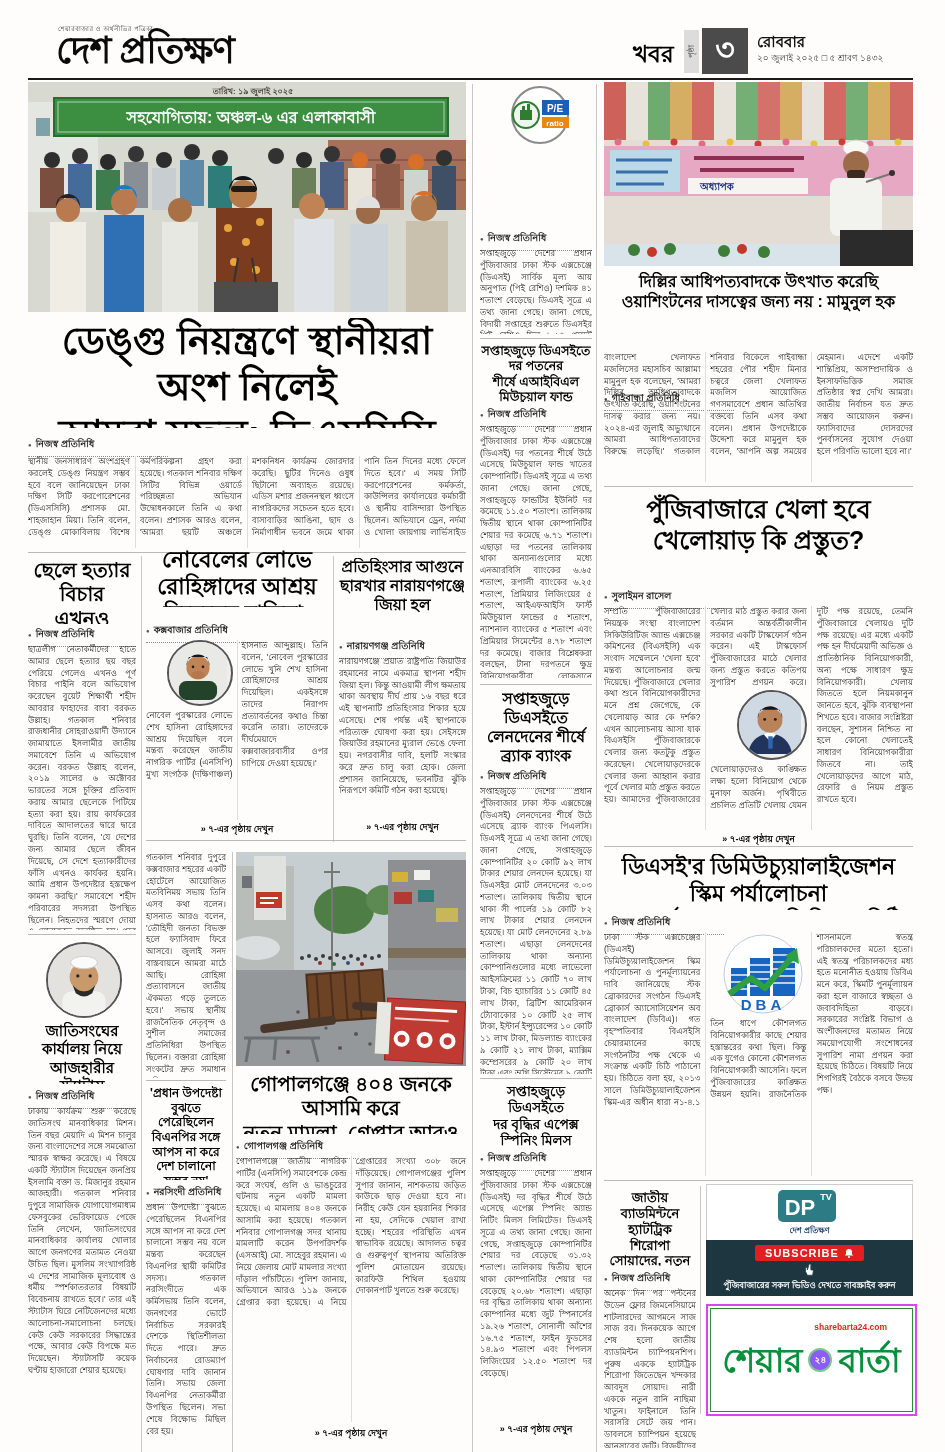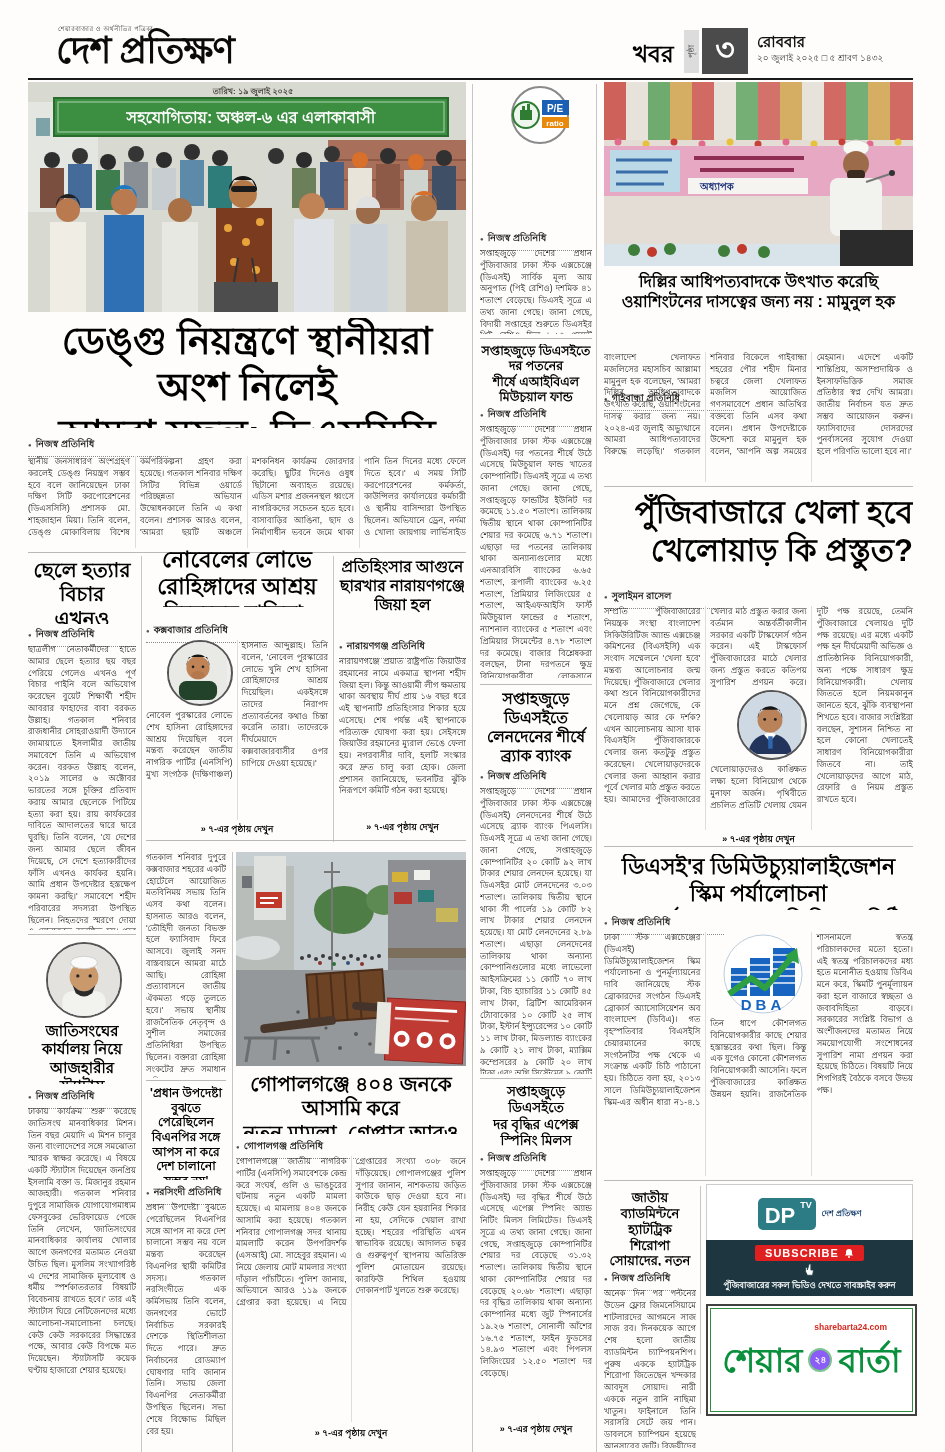--- a/index.html
+++ b/index.html
@@ -440,7 +440,7 @@
   <div class="abs body cols3" style="left:604px;top:352px;width:309px;height:130px;">বাংলাদেশ খেলাফত মজলিসের মহাসচিব আল্লামা মামুনুল হক বলেছেন, 'আমরা দিল্লির আধিপত্যবাদকে উৎখাত করেছি, ওয়াশিংটনের দাসত্ব করার জন্য নয়। ২০২৪-এর জুলাই অভ্যুত্থানে আমরা আধিপত্যবাদের বিরুদ্ধে লড়েছি।' গতকাল শনিবার বিকেলে গাইবান্ধা শহরের পৌর শহীদ মিনার চত্বরে জেলা খেলাফত মজলিস আয়োজিত গণসমাবেশে প্রধান অতিথির বক্তব্যে তিনি এসব কথা বলেন। প্রধান উপদেষ্টাকে উদ্দেশ্য করে মামুনুল হক বলেন, 'আপনি অল্প সময়ের মেহমান। এদেশে একটি শান্তিপ্রিয়, অসাম্প্রদায়িক ও ইনসাফভিত্তিক সমাজ প্রতিষ্ঠার স্বপ্ন দেখি আমরা। জাতীয় নির্বাচন যত দ্রুত সম্ভব আয়োজন করুন। ফ্যাসিবাদের দোসরদের পুনর্বাসনের সুযোগ দেওয়া হলে পরিণতি ভালো হবে না।'</div>
   <div class="abs hrule" style="left:604px;top:486px;width:309px;"></div>
 
-  <div class="abs hl" style="left:604px;top:494px;width:309px;height:90px;font-size:31px;text-align:right;">পুঁজিবাজারে খেলা হবে
+  <div class="abs hl" style="left:604px;top:494px;width:309px;height:90px;font-size:25px;">পুঁজিবাজারে খেলা হবে
 খেলোয়াড় কি প্রস্তুত?</div>
   <div class="abs byline" style="left:604px;top:588px;width:120px;">
     <span class="bullet">●</span>

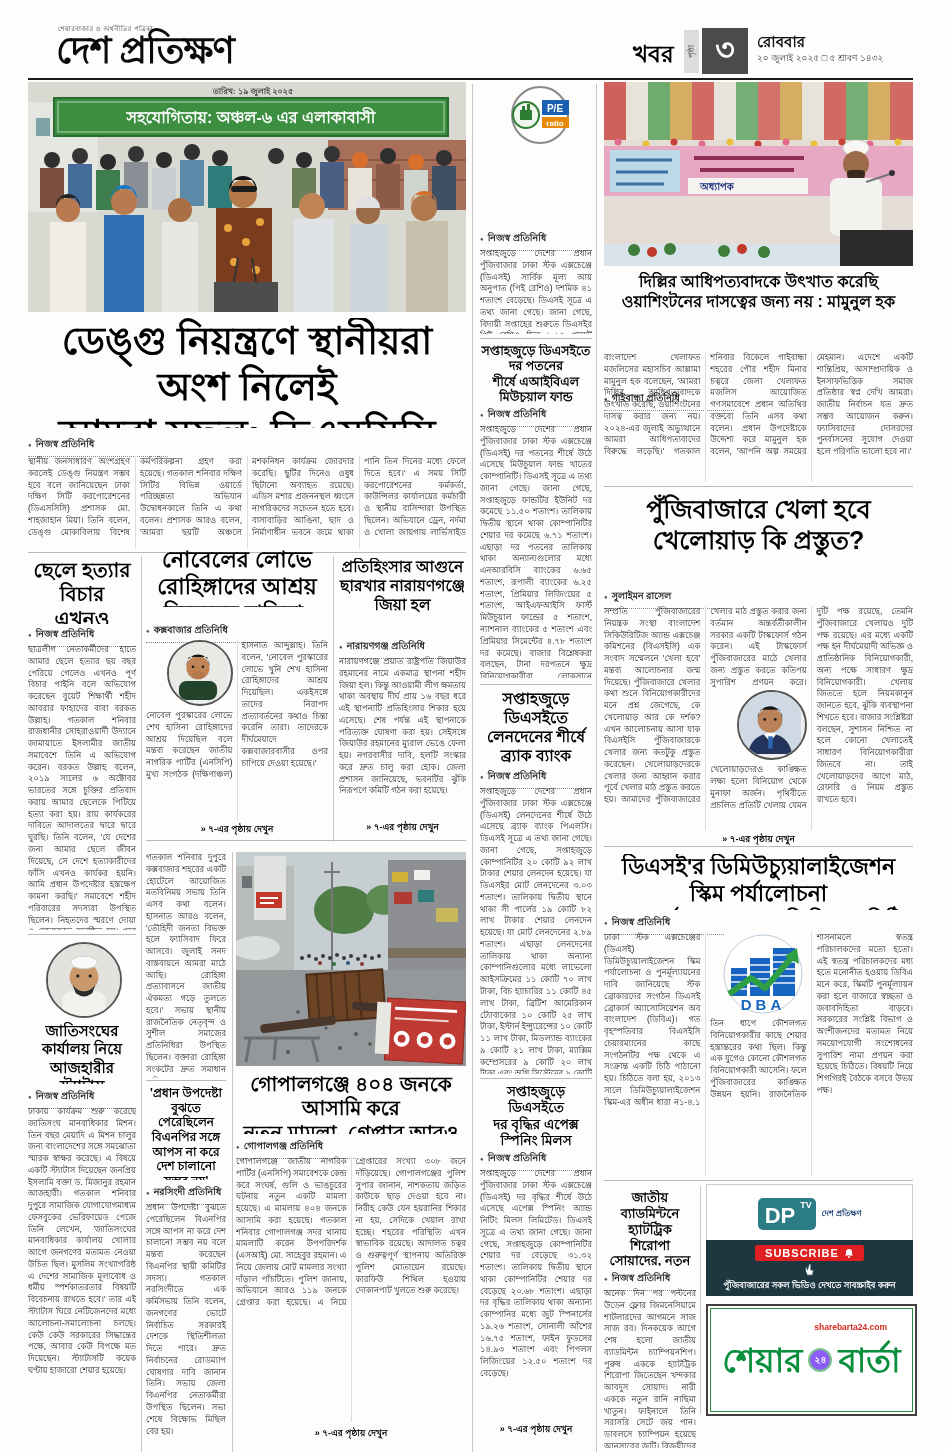--- a/index.html
+++ b/index.html
@@ -30,7 +30,7 @@
   .weekday{font-size:15px;font-weight:bold;color:#111;}
   .dateline{font-size:9px;color:#333;}
   
-  .dp-ad-top{background:#fff;border:1px solid #ccc;border-bottom:none;display:flex;flex-direction:row;align-items:center;justify-content:center;}
+  .dp-ad-top{background:#fff;border:1px solid #ccc;border-bottom:none;display:flex;flex-direction:column;align-items:center;justify-content:center;}
   .dp-ad-bottom{background:#1d3640;display:flex;flex-direction:column;align-items:center;gap:2px;padding-top:5px;}
   .subscribe-btn{background:#e02020;color:#fff;font-size:11px;font-weight:bold;letter-spacing:1px;
                  padding:2px 10px;border-radius:2px;display:flex;align-items:center;gap:5px;border:none;cursor:pointer;}

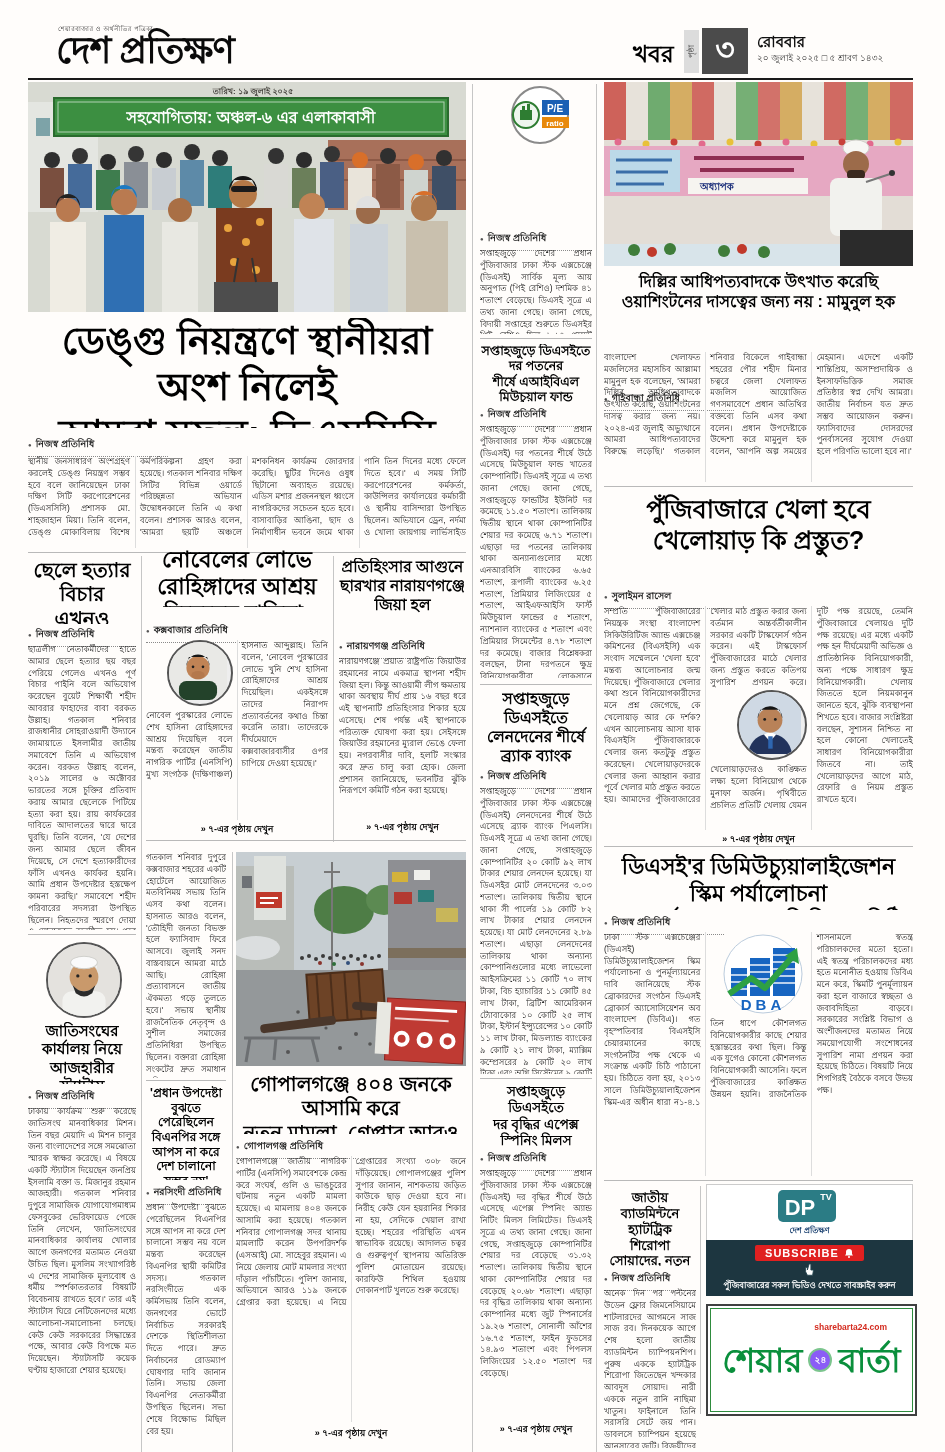--- a/index.html
+++ b/index.html
@@ -36,7 +36,7 @@
                  padding:2px 10px;border-radius:2px;display:flex;align-items:center;gap:5px;border:none;cursor:pointer;}
   .dp-tagline{color:#fff;font-size:8.5px;font-weight:bold;}
   .dp-logo-caption{color:#123a6b;font-size:8px;font-weight:bold;margin-top:2px;}
-  .sb-ad{background:#fff;border:2px solid #404040;box-shadow:inset 0 0 0 2px #fff,inset 0 0 0 3px #2e8b3d;
+  .sb-ad{background:#fff;border:2px solid #d946ef;box-shadow:inset 0 0 0 2px #fff,inset 0 0 0 3px #2e8b3d;
          display:flex;align-items:center;justify-content:center;position:relative;}
   .sb-logo{font-size:33px;font-weight:bold;color:#0a8f3c;display:flex;align-items:center;gap:6px;line-height:1;}
   .sb-badge{width:20px;height:20px;border-radius:50%;background:#8b5cf6;color:#fff;font-size:9px;font-weight:bold;

